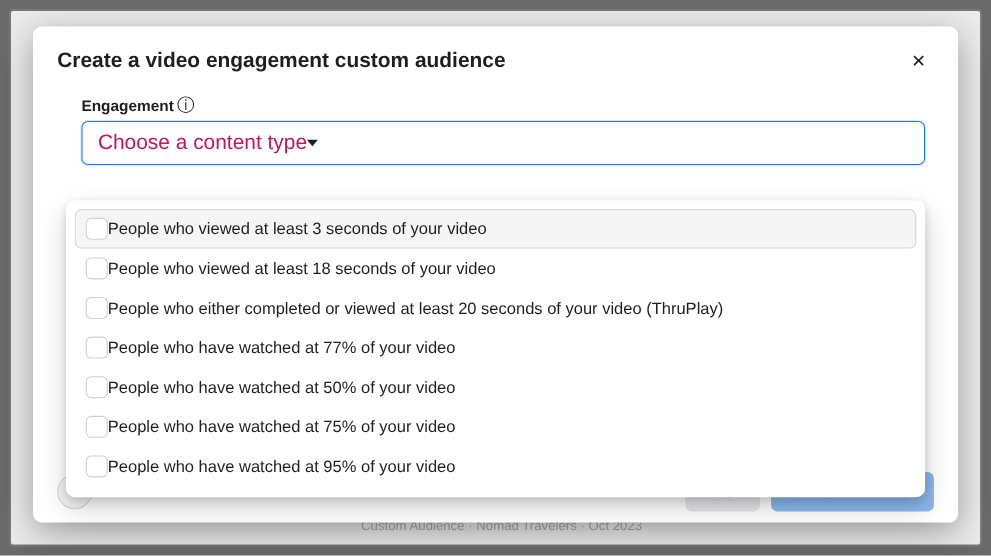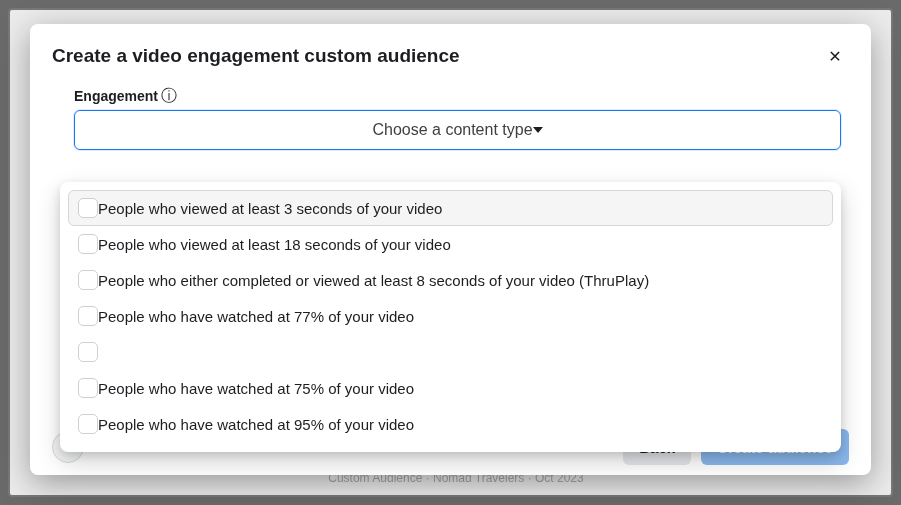--- a/index.html
+++ b/index.html
@@ -98,11 +98,11 @@
     height: 40px;
     display:flex;
     align-items:center;
-    justify-content: center;
+    justify-content: flex-start;
     padding: 0 14px;
     cursor:pointer;
-    color:#404040;
-    font-size: 16px;
+    color:#be185d;
+    font-size: 19px;
     box-shadow: 0 0 0 1px rgba(23,120,242,.15);
   }
   .caret {

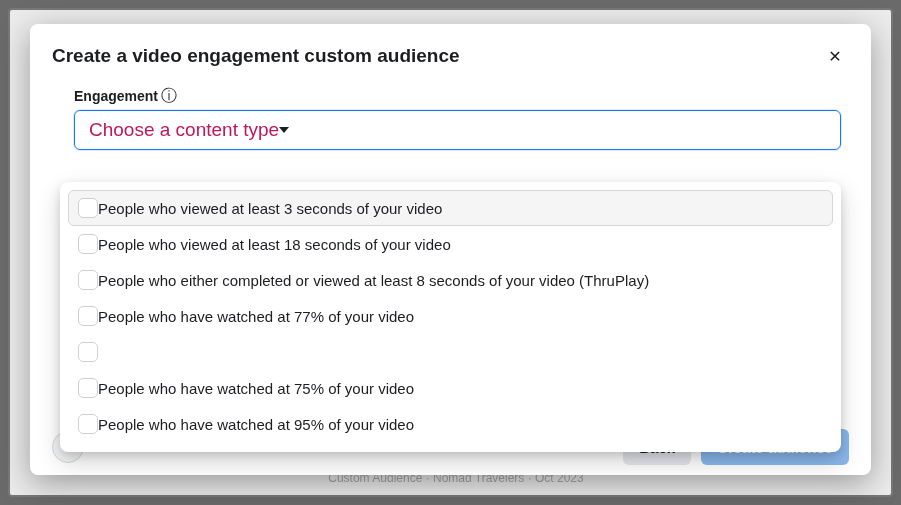--- a/index.html
+++ b/index.html
@@ -220,7 +220,7 @@
       </div>
       <div class="option">
         <div class="chk"></div>
-        <span>People who either completed or viewed at least 8 seconds of your video (ThruPlay)</span>
+        <span>People who either completed or viewed at least 20 seconds of your video (ThruPlay)</span>
       </div>
       <div class="option">
         <div class="chk"></div>

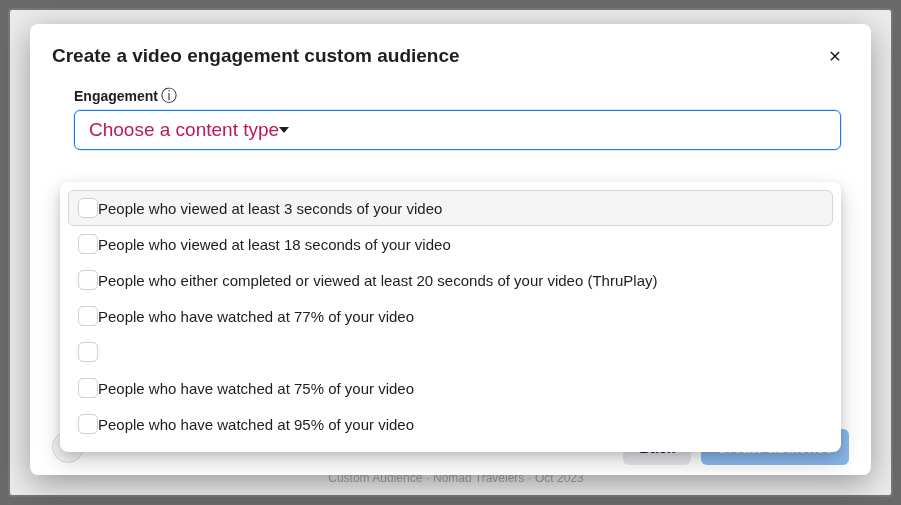--- a/index.html
+++ b/index.html
@@ -228,6 +228,7 @@
       </div>
       <div class="option">
         <div class="chk"></div>
+        <span>People who have watched at 50% of your video</span>
       </div>
       <div class="option">
         <div class="chk"></div>

